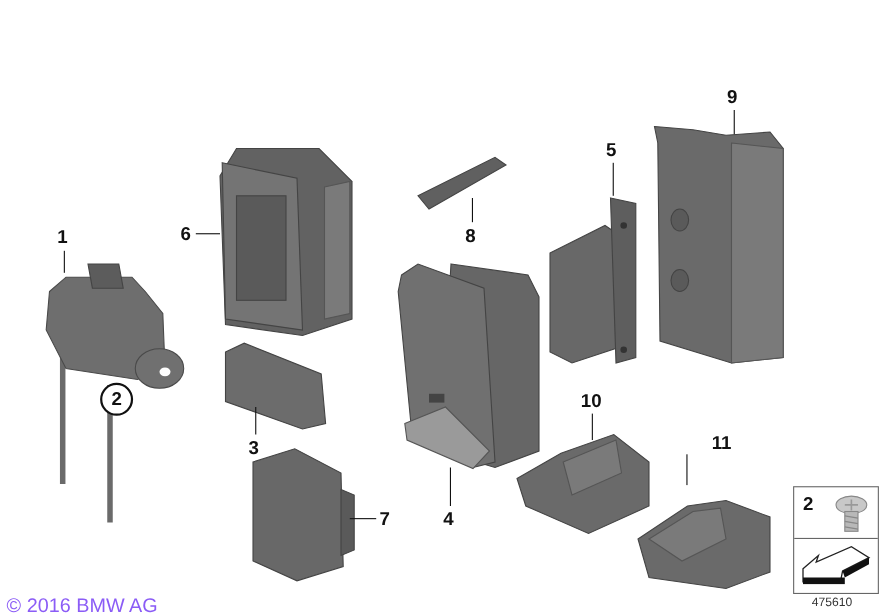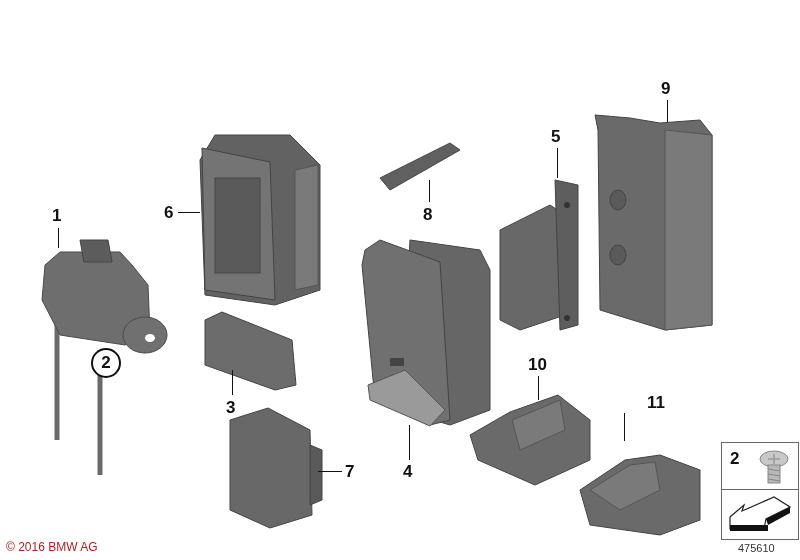--- a/index.html
+++ b/index.html
@@ -8,7 +8,7 @@
   .circle-callout { position:absolute; width:26px; height:26px; border:2px solid #111; border-radius:50%; background:#fff; text-align:center; line-height:26px; font-weight:bold; font-size:17px; color:#111; }
   .line { position:absolute; background:#111; }
   svg.parts { position:absolute; left:0; top:0; }
-  .copyright { position:absolute; left:6px; top:540px; font-size:12px; color:#b91c1c; }
+  .copyright { position:absolute; left:6px; top:540px; font-size:18px; color:#8b5cf6; }
   .docnum { position:absolute; left:738px; top:542px; font-size:11px; color:#333; }
   .legend-box { position:absolute; left:721px; top:442px; width:76px; height:96px; border:1px solid #666; background:#fff; }
   .legend-sep { position:absolute; left:0; top:46px; width:76px; height:1px; background:#666; }

